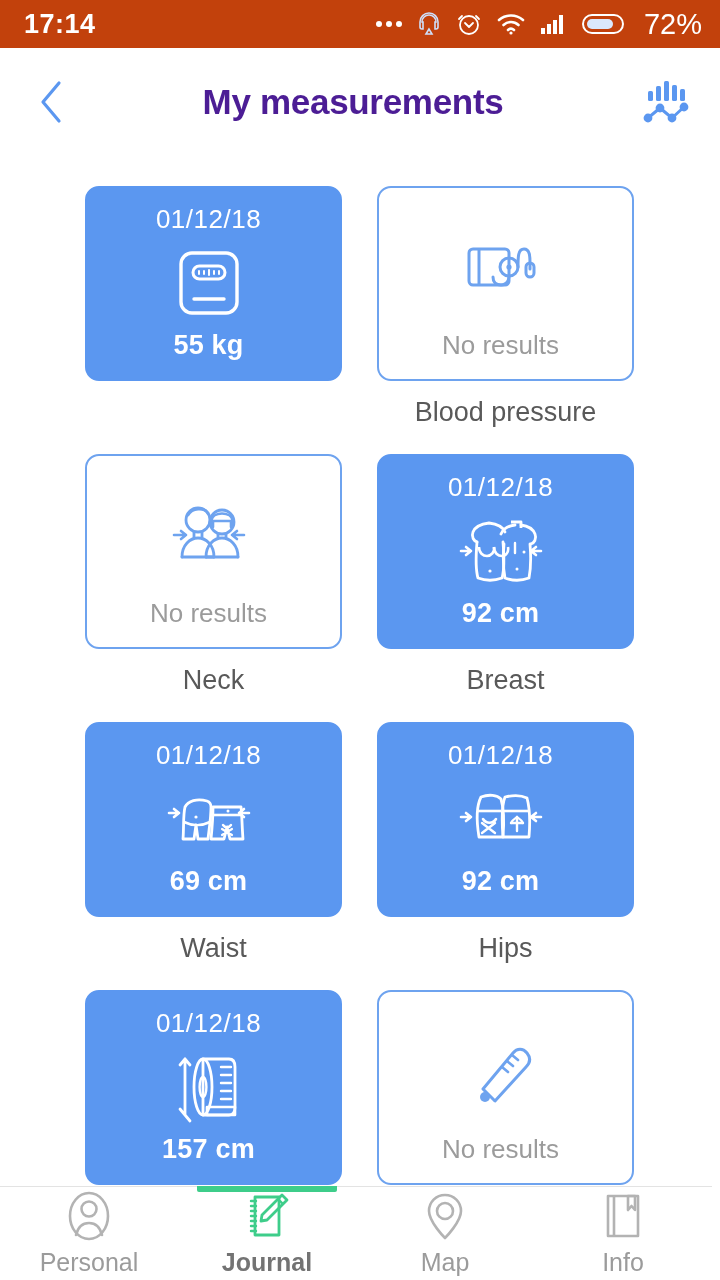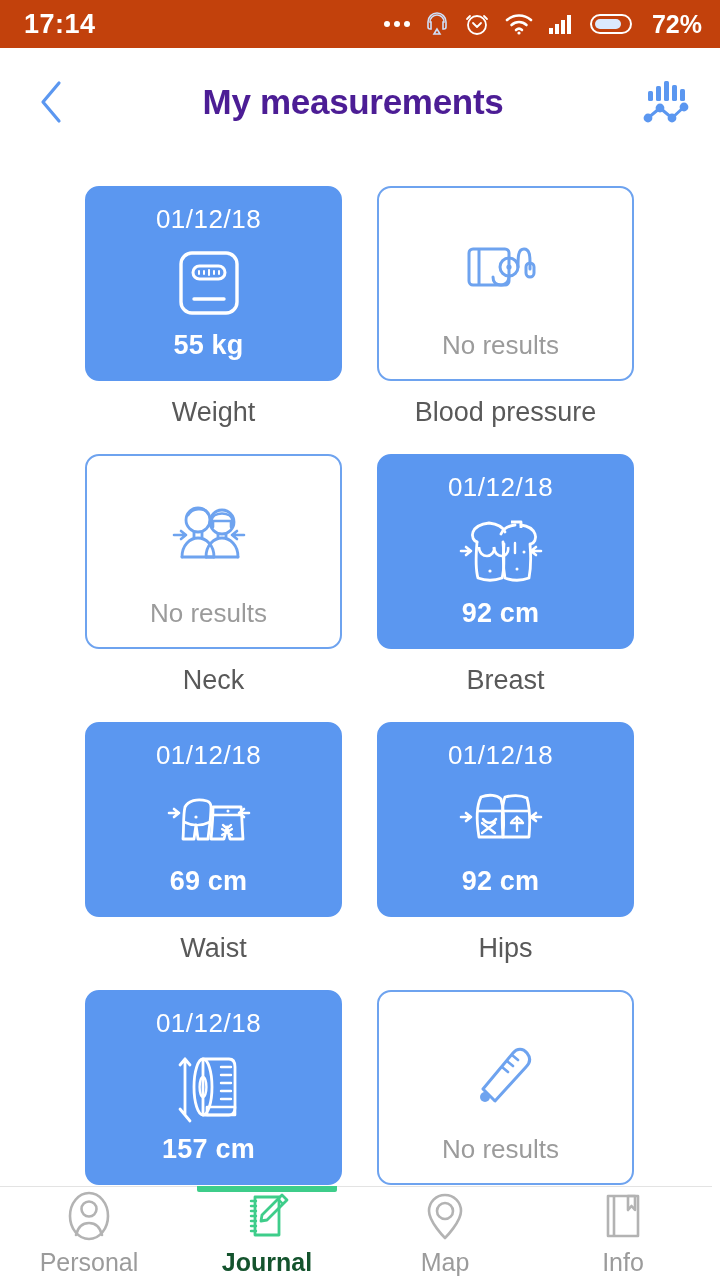--- a/index.html
+++ b/index.html
@@ -22,7 +22,7 @@
   .dots { display: flex; gap: 4px; align-items: center; }
   .dots i { width: 6px; height: 6px; border-radius: 50%; background: #ffffff; display: block; }
   .si { display: block; }
-  .status-batt-text { font-size: 25px; font-weight: bold; margin-left: 2px; }
+  .status-batt-text { font-size: 29px; font-weight: normal; margin-left: 2px; }
 
   
   .header {

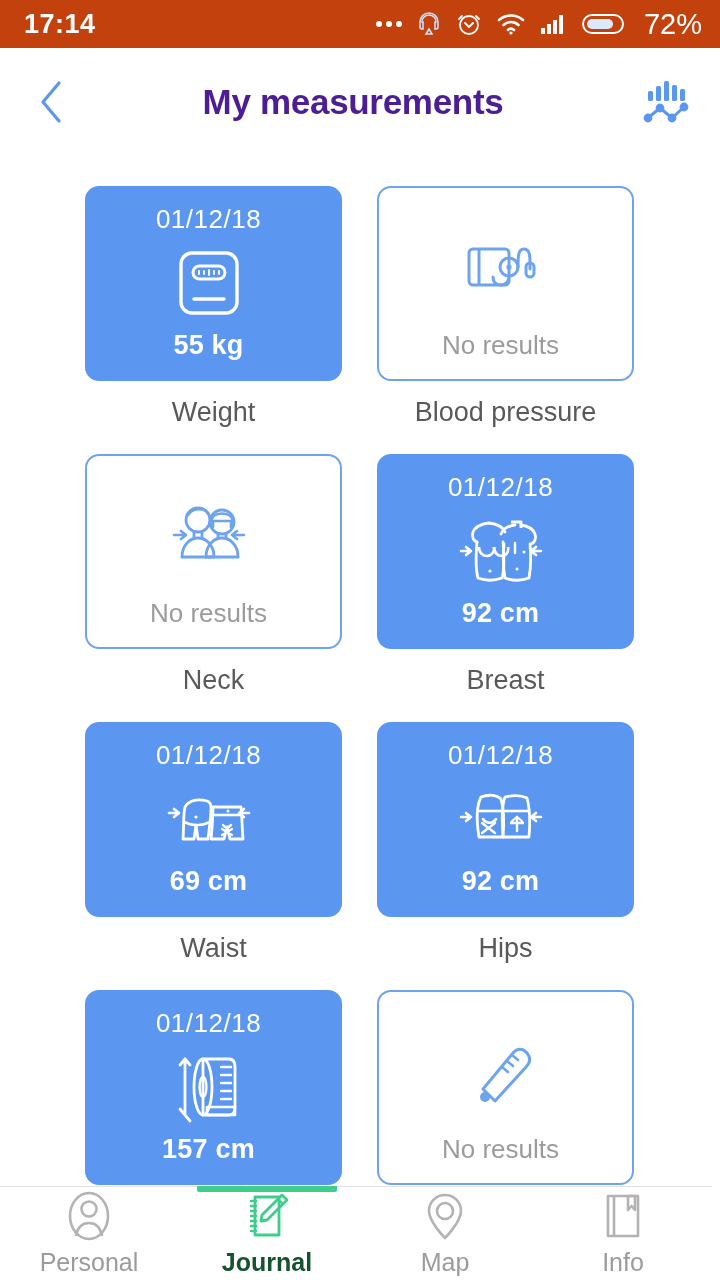--- a/index.html
+++ b/index.html
@@ -165,7 +165,6 @@
           </div>
           <div class="card-value">55 kg</div>
         </div>
-        <div class="card-label">Weight</div>
       </div>
 
       <div class="cell">

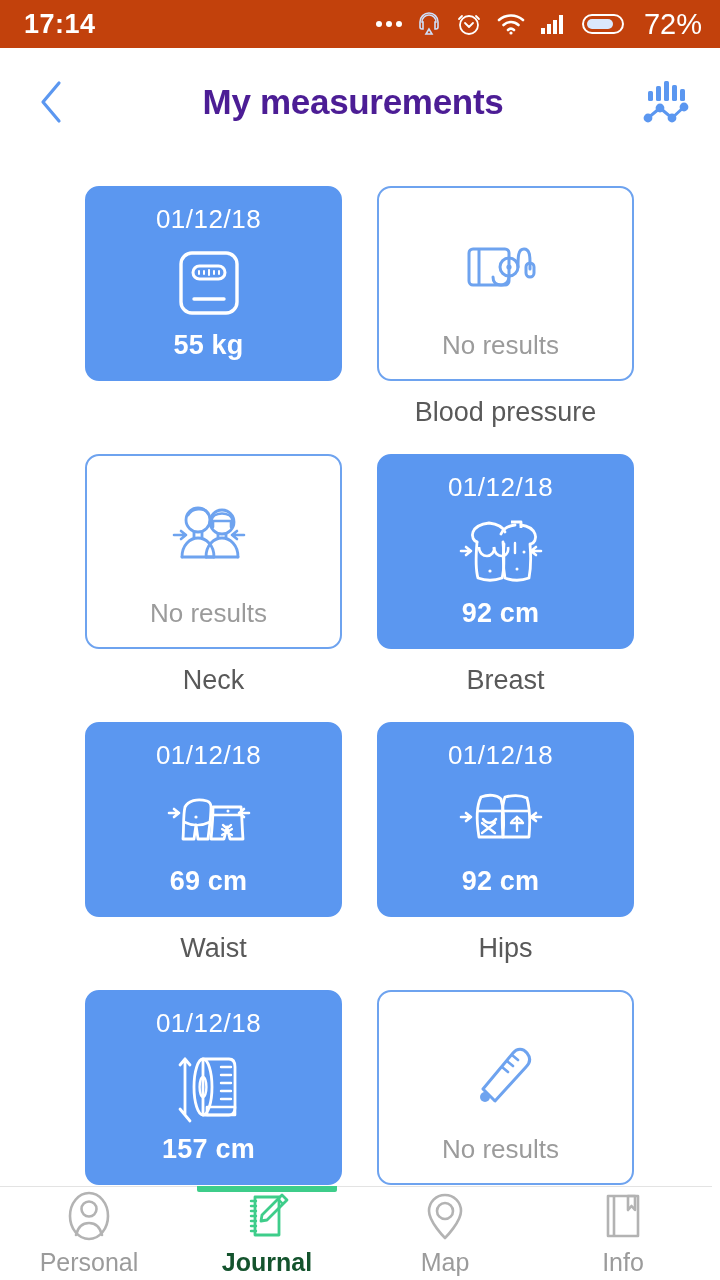--- a/index.html
+++ b/index.html
@@ -82,7 +82,7 @@
     width: 140px; height: 6px; background: #3ecd8a; border-radius: 0 0 2px 2px;
   }
   .tab-label { font-size: 25px; color: #9b9b9b; }
-  .tab.active .tab-label { color: #14532d; font-weight: bold; }
+  .tab.active .tab-label { color: #737373; font-weight: bold; }
 </style>
 </head>
 <body>

